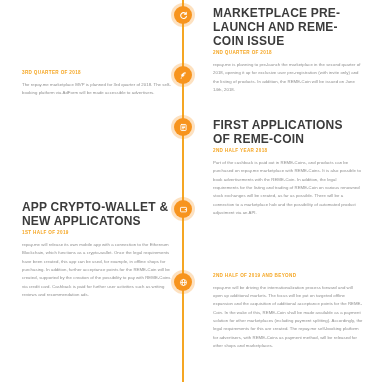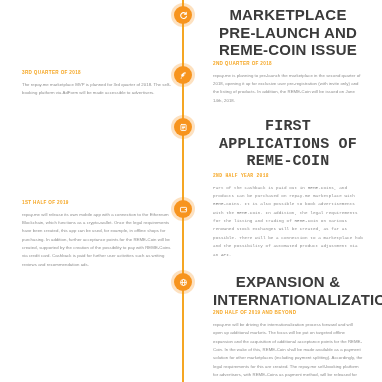--- a/index.html
+++ b/index.html
@@ -64,14 +64,13 @@
   }
 
   .entry-title {
-    font-size: 15px;
+    font-size: 12px;
     font-weight: bold;
     color: #3b3b3b;
     line-height: 1.18;
     letter-spacing: 0.2px;
     margin: 0 0 2px 0;
     text-transform: uppercase;
-    text-align: center;
   }
 
   .entry-date {

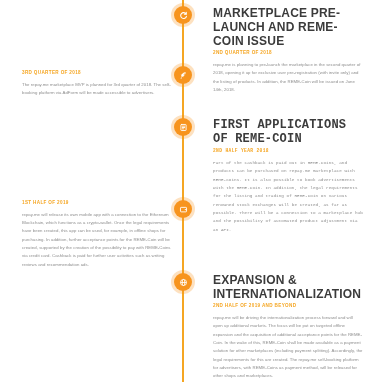--- a/index.html
+++ b/index.html
@@ -99,7 +99,7 @@
   #entry-2  { top: 70px; }
 
   #marker-3 { top: 118px; }
-  #entry-3  { top: 118px; font-family: Liberation Mono, monospace; }
+  #entry-3  { top: 118px; }
 
   #marker-4 { top: 200px; }
   #entry-4  { top: 200px; }

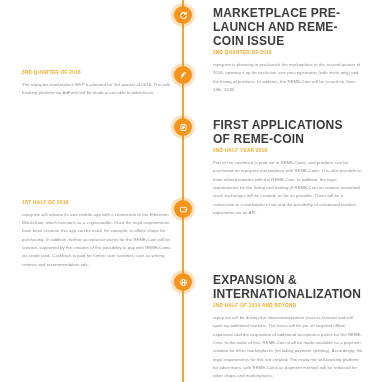--- a/index.html
+++ b/index.html
@@ -165,6 +165,7 @@
     </span>
   </div>
   <div class="entry left" id="entry-4">
+    <h3 class="entry-title">APP CRYPTO-WALLET &amp; NEW APPLICATONS</h3>
     <div class="entry-date">1ST HALF OF 2019</div>
     <p class="entry-body">repay.me will release its own mobile app with a connection to the Ethereum Blockchain, which functions as a crypto-wallet. Once the legal requirements have been created, this app can be used, for example, in offline shops for purchasing. In addition, further acceptance points for the REME-Coin will be created, supported by the creation of the possibility to pay with REME-Coins via credit card. Cashback is paid for further user activities such as writing reviews and recommendation ads.</p>
   </div>

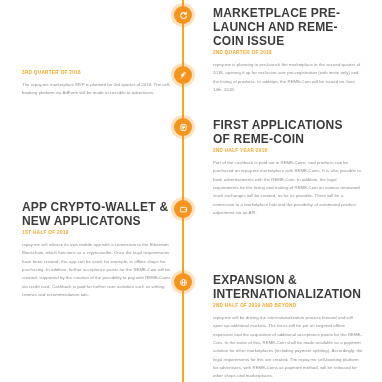--- a/index.html
+++ b/index.html
@@ -180,7 +180,6 @@
     </span>
   </div>
   <div class="entry right" id="entry-5">
-    <h3 class="entry-title">EXPANSION &amp; INTERNATIONALIZATION</h3>
     <div class="entry-date">2ND HALF OF 2019 AND BEYOND</div>
     <p class="entry-body">repay.me will be driving the internationalization process forward and will open up additional markets. The focus will be put on targeted offline expansion and the acquisition of additional acceptance points for the REME-Coin. In the wake of this, REME-Coin shall be made available as a payment solution for other marketplaces (including payment splitting). Accordingly, the legal requirements for this are created. The repay.me self-booking platform for advertisers, with REME-Coins as payment method, will be released for other shops and marketplaces.</p>
   </div>

